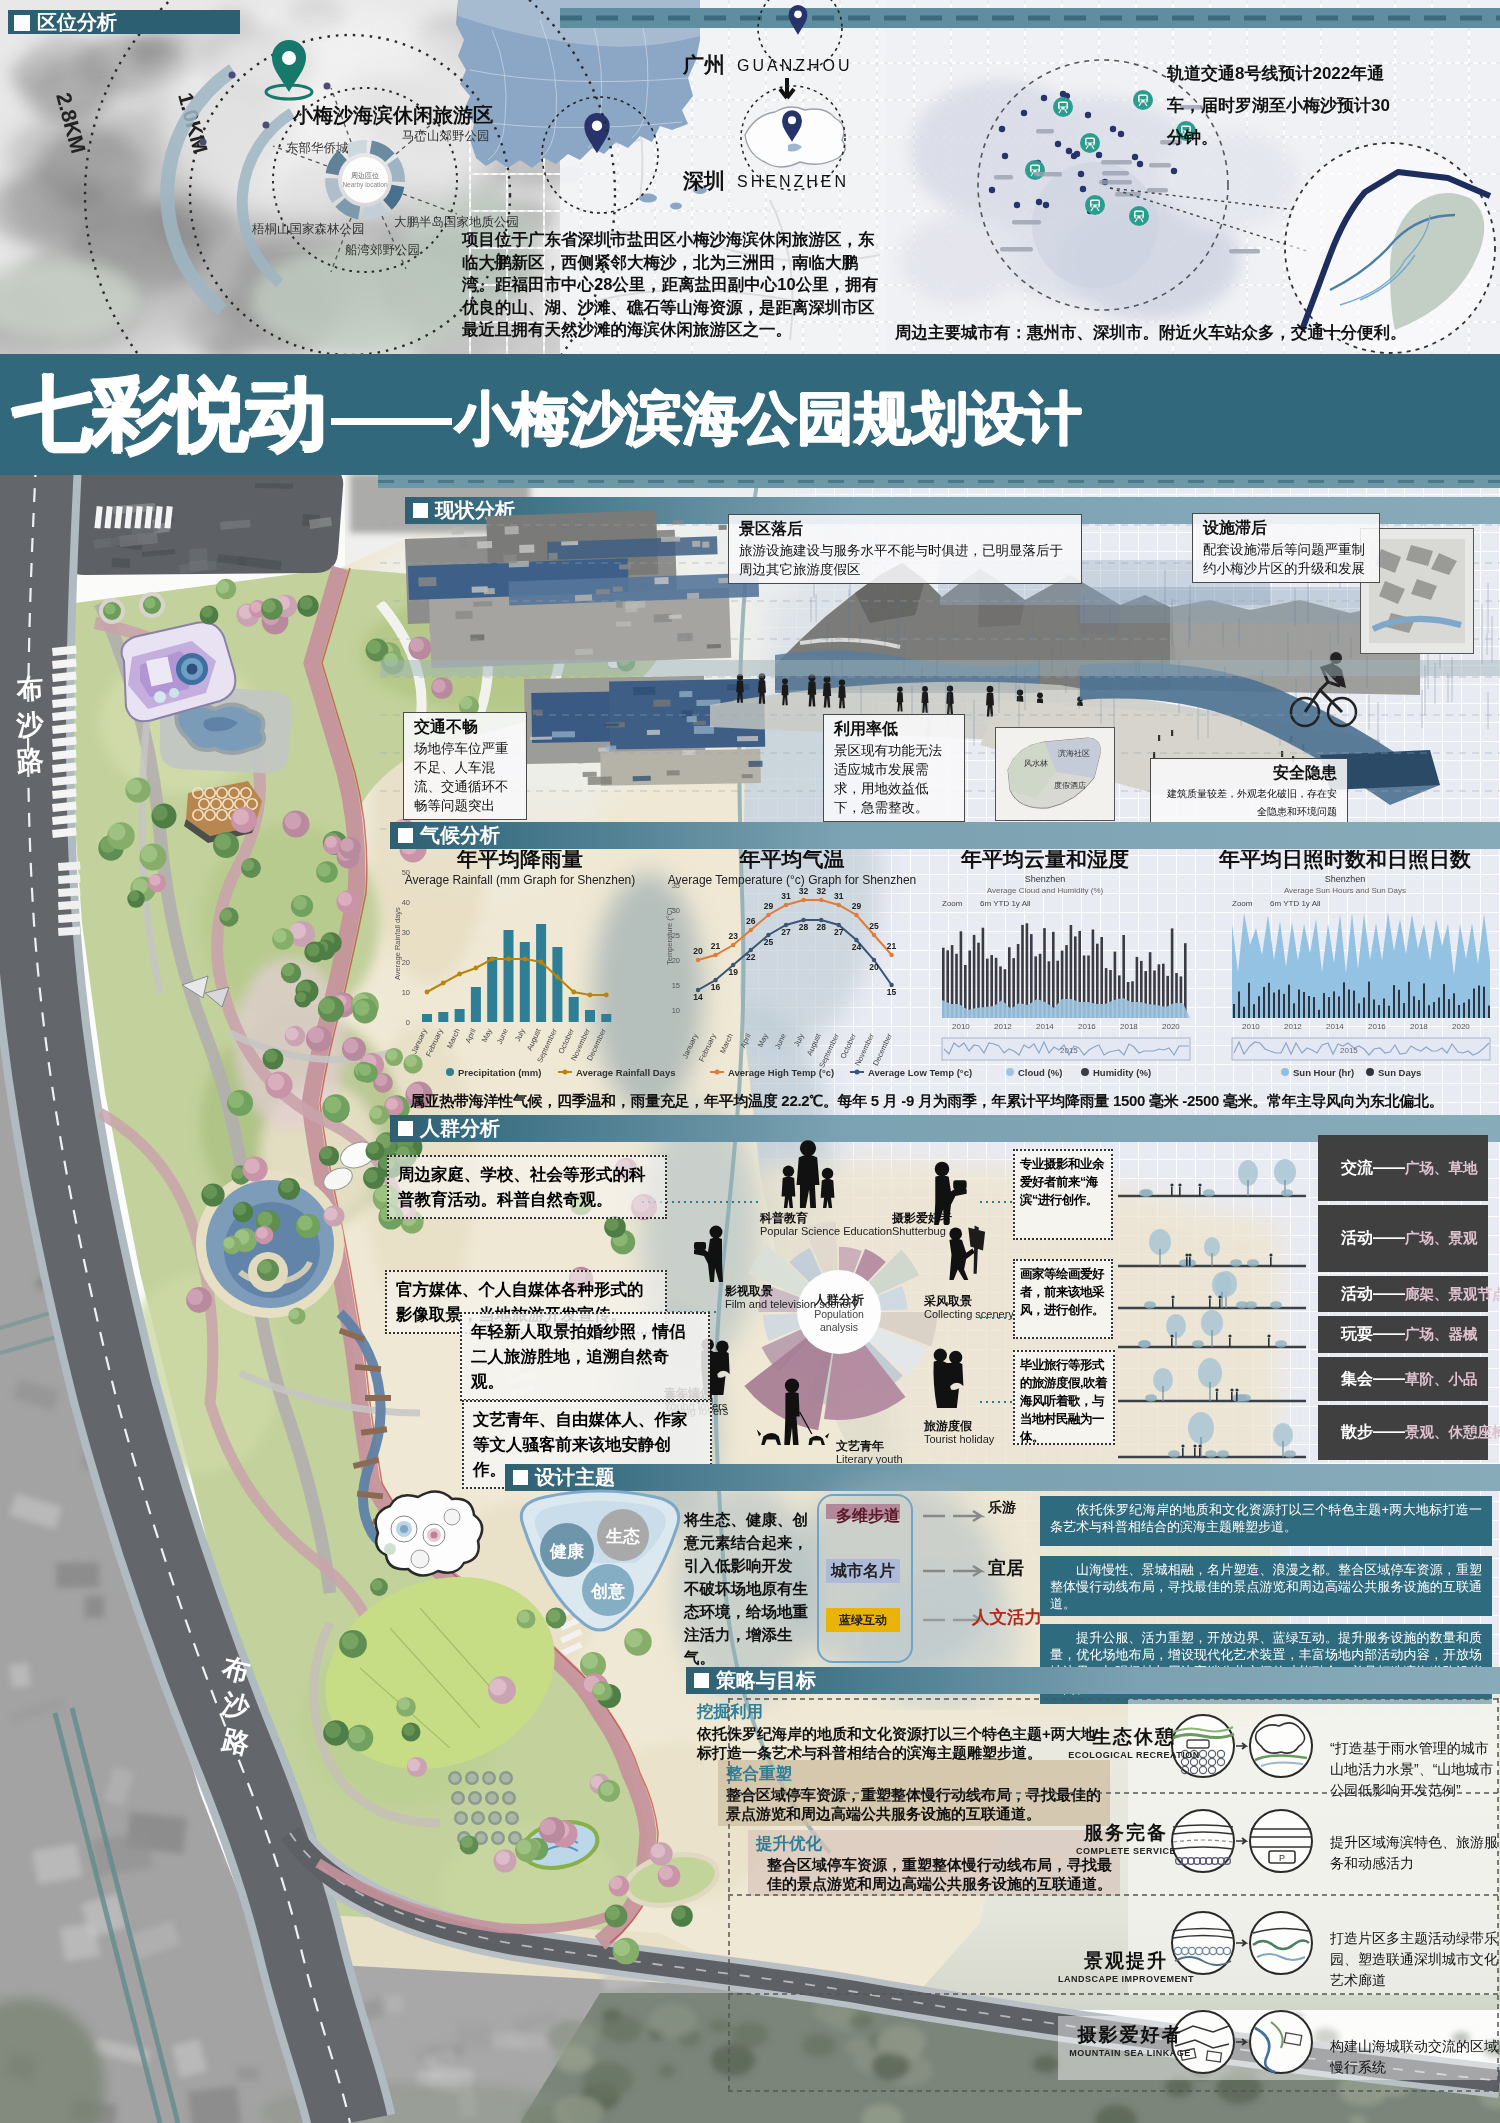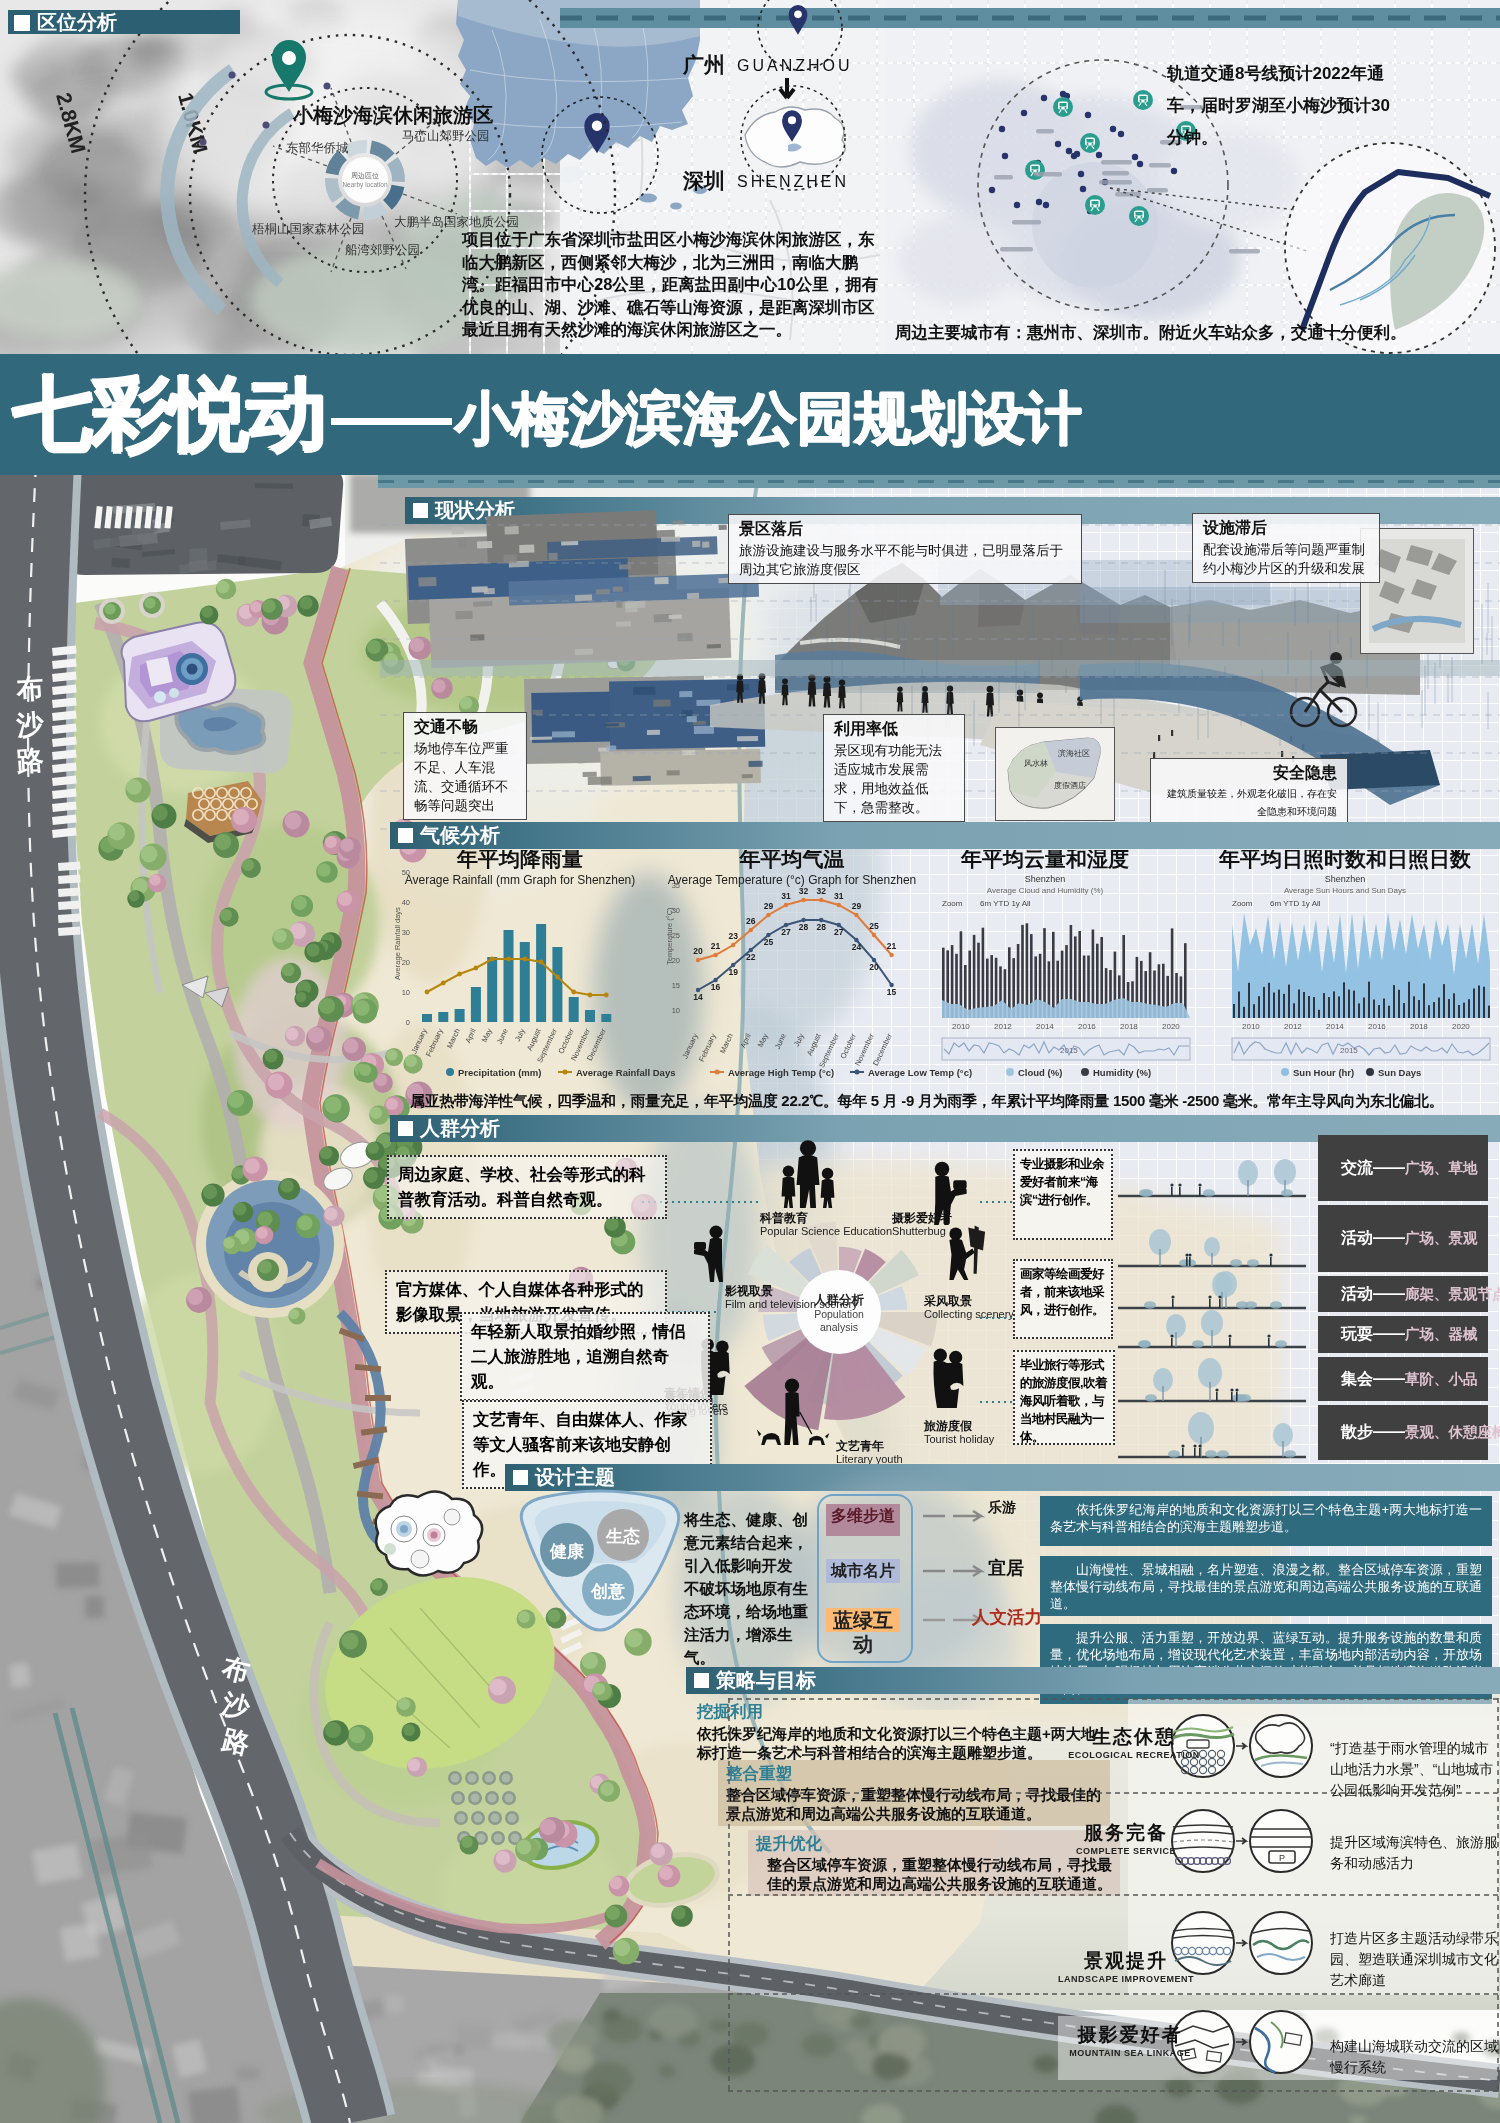--- a/index.html
+++ b/index.html
@@ -1997,7 +1997,7 @@
 <div class="abs" style="left:684px;top:1508px;width:130px;font-size:15.5px;line-height:23px;font-weight:bold;color:#111">将生态、健康、创意元素结合起来，引入低影响开发　不破坏场地原有生态环境，给场地重注活力，增添生气。</div>
 
 <div class="abs" style="left:817px;top:1494px;width:92px;height:165px;border:2.5px solid #6fa3c8;border-radius:16px"></div>
-<div class="abs" style="left:826px;top:1504px;width:74px;height:32px;background:#b2899b;color:#5a1a28;font-size:16px;font-weight:bold;text-align:center;line-height:24px">多维步道</div>
+<div class="abs" style="left:826px;top:1504px;width:74px;height:15px;background:#b2899b;color:#5a1a28;font-size:16px;font-weight:bold;text-align:right;line-height:24px">多维步道</div>
 <div class="abs" style="left:826px;top:1559px;width:74px;height:24px;background:#aebad8;color:#222;font-size:16px;font-weight:bold;text-align:center;line-height:24px">城市名片</div>
 <div class="abs" style="left:826px;top:1608px;width:74px;height:24px;background:#fdba74;color:#222;font-size:20px;font-weight:bold;text-align:center;line-height:24px">蓝绿互动</div>
 

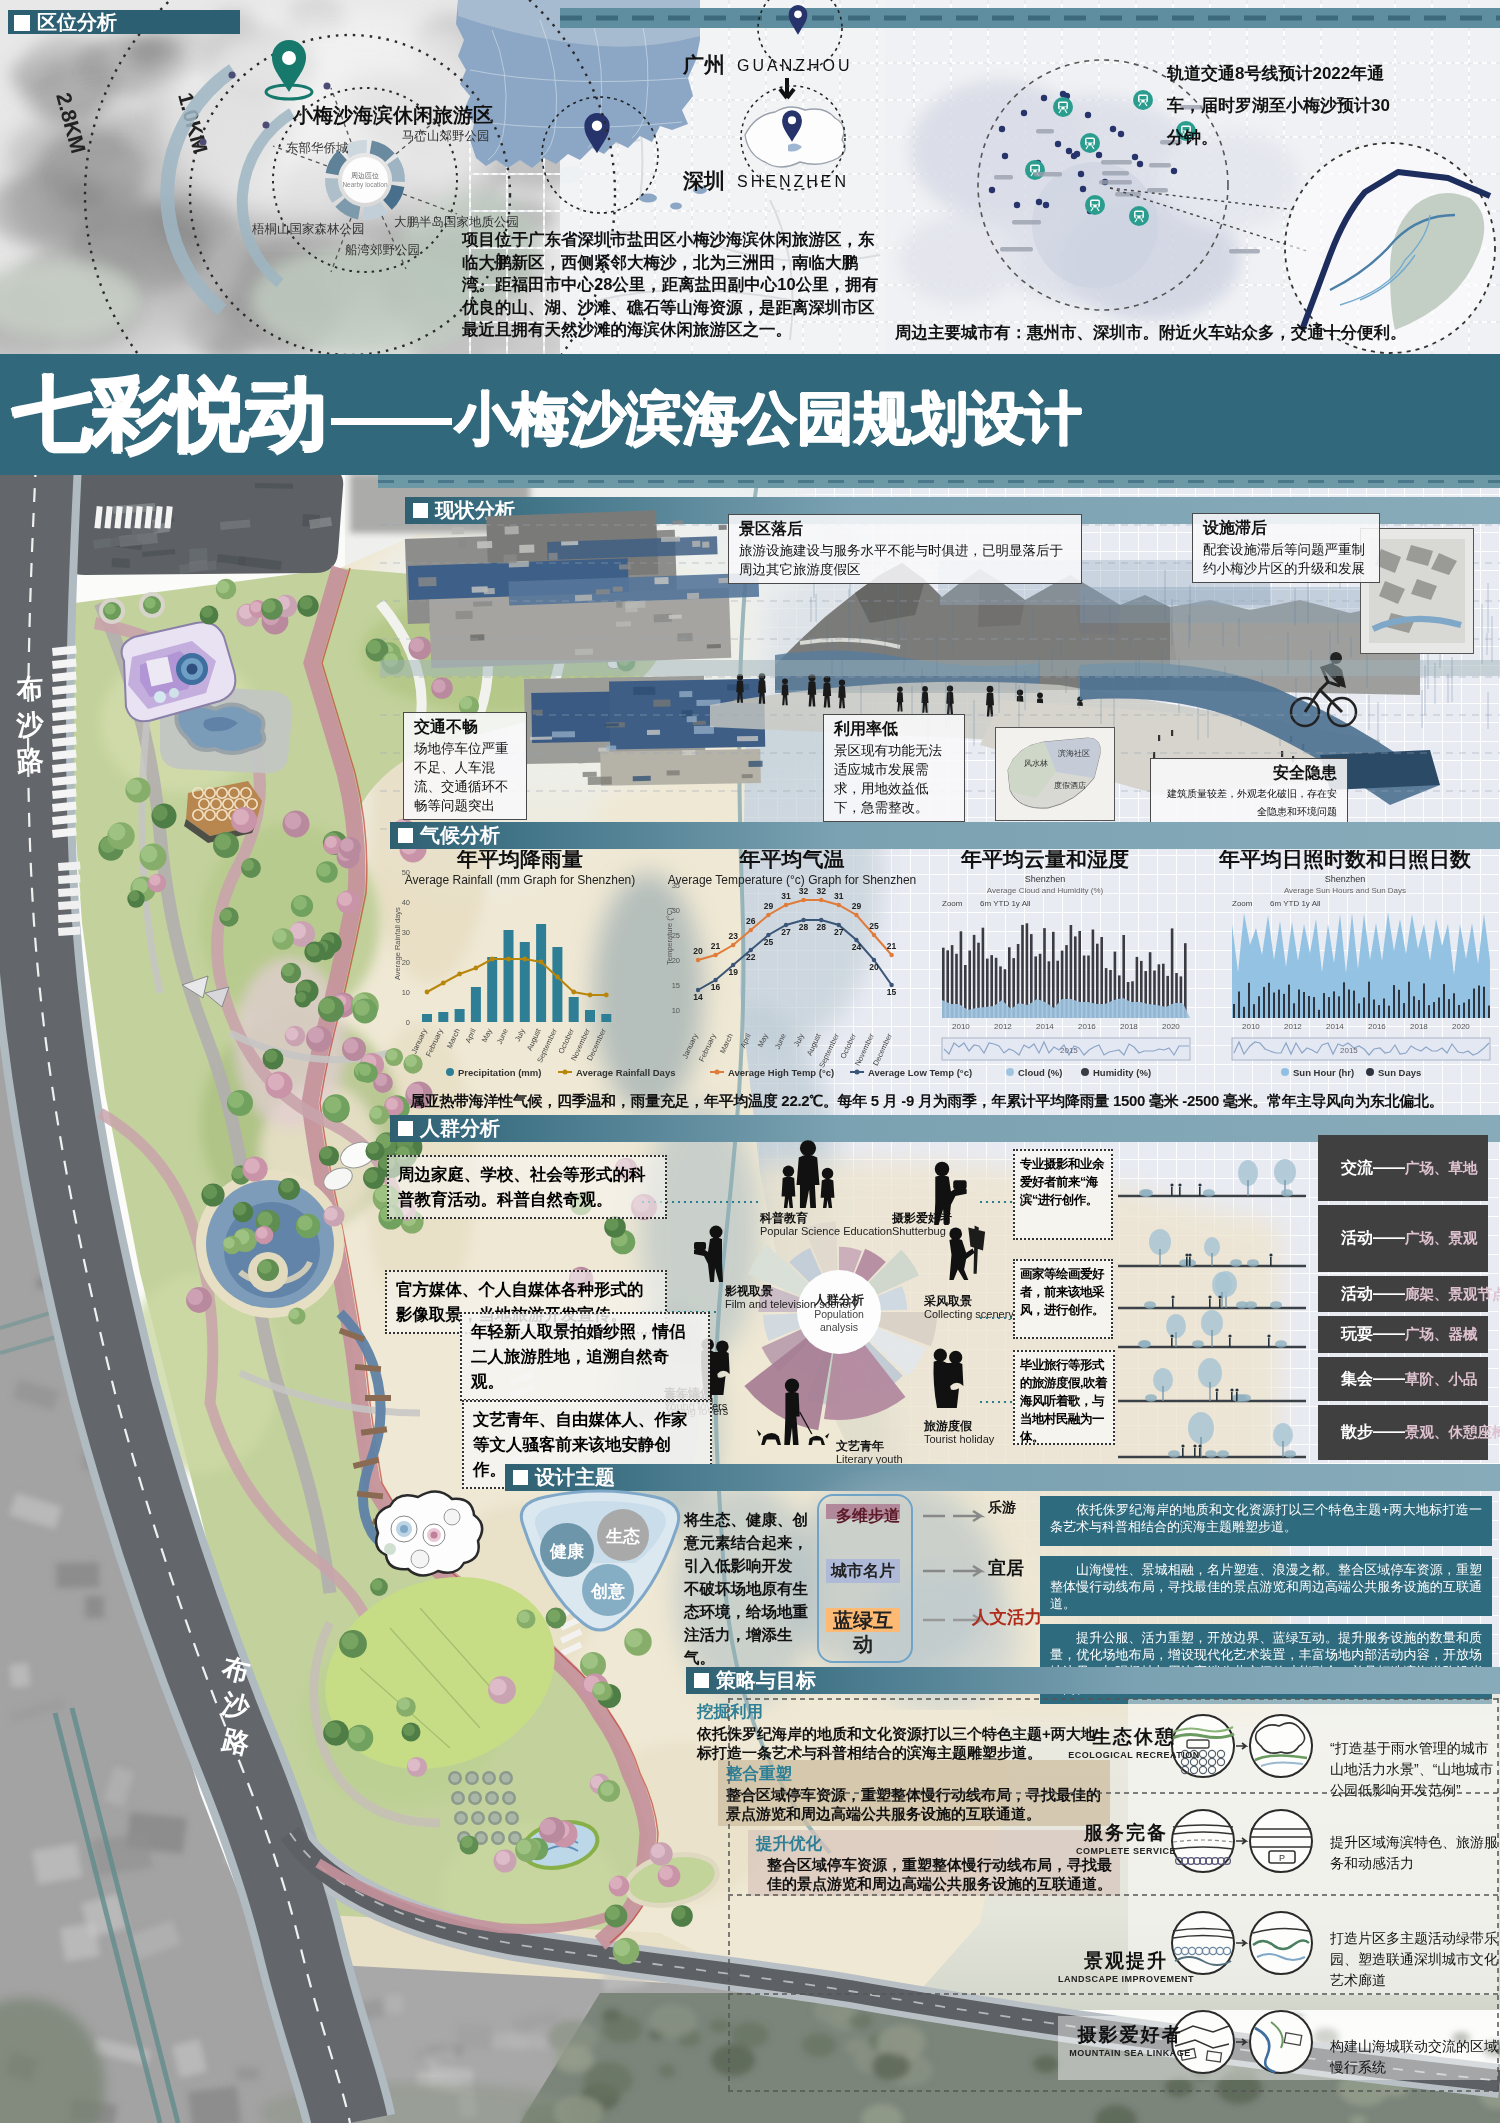--- a/index.html
+++ b/index.html
@@ -1999,7 +1999,7 @@
 <div class="abs" style="left:817px;top:1494px;width:92px;height:165px;border:2.5px solid #6fa3c8;border-radius:16px"></div>
 <div class="abs" style="left:826px;top:1504px;width:74px;height:15px;background:#b2899b;color:#5a1a28;font-size:16px;font-weight:bold;text-align:right;line-height:24px">多维步道</div>
 <div class="abs" style="left:826px;top:1559px;width:74px;height:24px;background:#aebad8;color:#222;font-size:16px;font-weight:bold;text-align:center;line-height:24px">城市名片</div>
-<div class="abs" style="left:826px;top:1608px;width:74px;height:24px;background:#fdba74;color:#222;font-size:20px;font-weight:bold;text-align:center;line-height:24px">蓝绿互动</div>
+<div class="abs" style="left:826px;top:1608px;width:74px;height:24px;background:#eab308;color:#222;font-size:12px;font-weight:bold;text-align:center;line-height:24px">蓝绿互动</div>
 
 <svg class="abs" style="left:915px;top:1494px" width="130" height="150" viewBox="0 0 130 150">
 <path d="M8,22 h22 m8,0 h28 l-8,-5 m8,5 l-8,5" stroke="#888" stroke-width="2.5" fill="none"></path>

